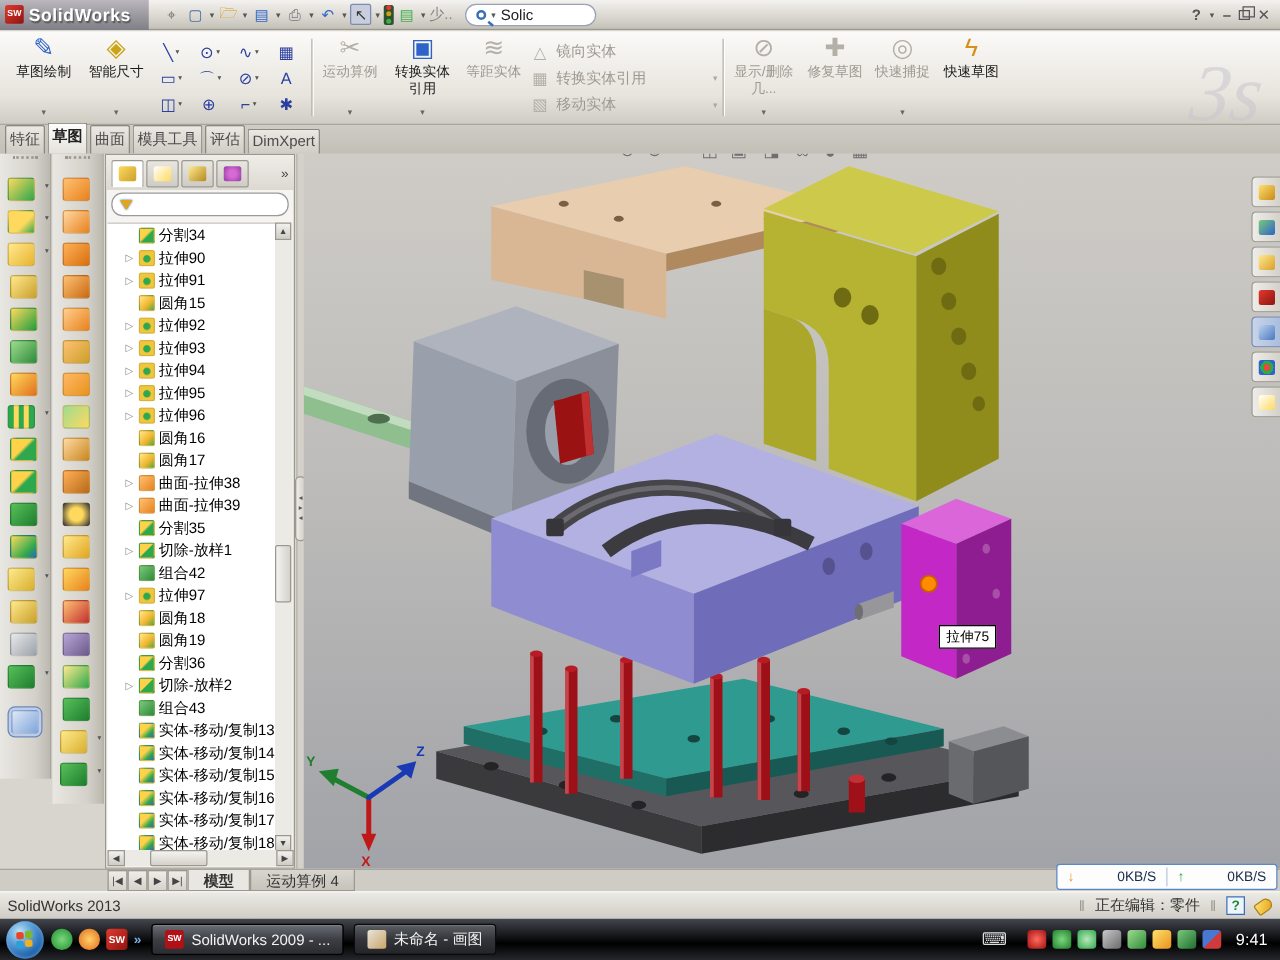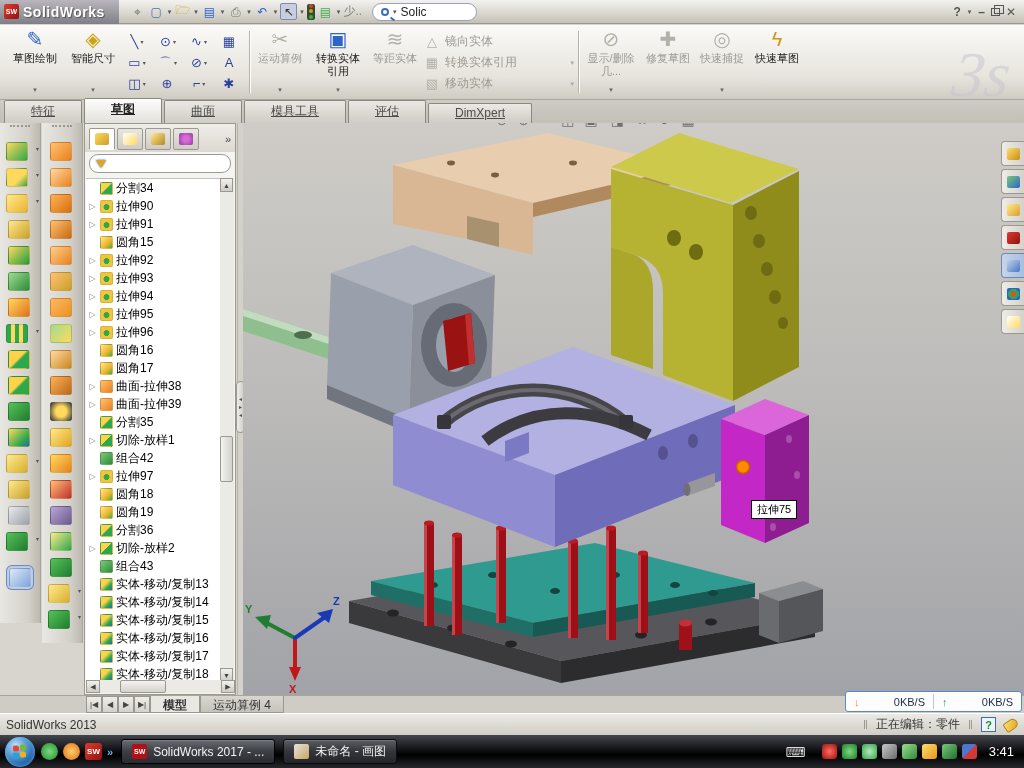--- a/index.html
+++ b/index.html
@@ -54,7 +54,7 @@
   
   #tabrow { position:absolute; left:0; top:100px; width:1024px; height:23px; background:linear-gradient(180deg,#cfccc5,#c2bfb7); display:flex; align-items:flex-end; padding-left:4px; }
   .rtab { border:1px solid #8a887f; border-bottom:none; background:linear-gradient(180deg,#ece9e4,#cfccc5);
-    padding:2px 26px 3px; margin-right:2px; color:#4c4c4c; border-radius:2px 2px 0 0;text-decoration:underline; }
+    padding:2px 3px 3px; margin-right:2px; color:#4c4c4c; border-radius:2px 2px 0 0; }
   .rtab.active { background:linear-gradient(180deg,#fdfdfc,#e3e1db); color:#222; padding-bottom:5px; font-weight:bold; }
 
   

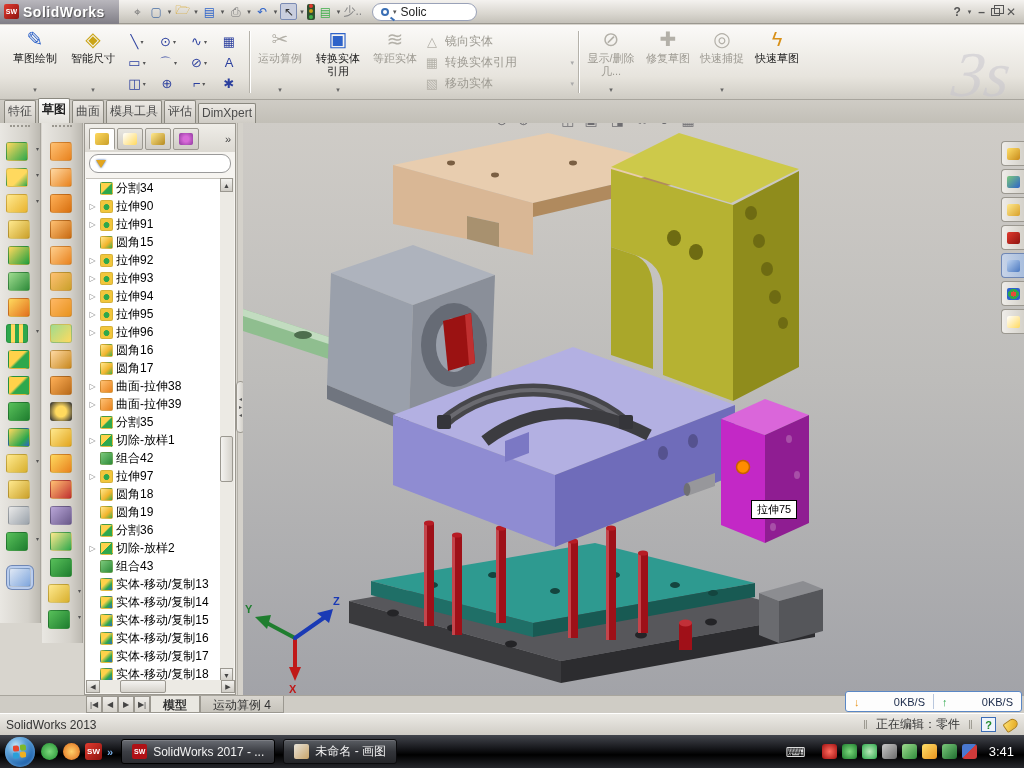--- a/index.html
+++ b/index.html
@@ -81,7 +81,7 @@
   #filter-box { height:19px; border:1px solid #9a9a9a; border-radius:9px; background:#fff; display:flex; align-items:center; padding:0 6px; gap:4px; }
   .funnel { width:0; height:0; border-left:5px solid transparent; border-right:5px solid transparent; border-top:8px solid #e2a51f; position:relative; filter:drop-shadow(0 0 1px #2f5fae); }
   #tree { position:absolute; left:1px; top:54px; width:135px; height:504px; background:#fff; overflow:hidden; border-top:1px solid #c5c2bb; }
-  .titem { height:18px; display:flex; align-items:center; gap:3px; padding-left:2px; white-space:nowrap; color:#000; }
+  .titem { height:18px; display:flex; align-items:center; gap:3px; padding-left:13px; white-space:nowrap; color:#000; }
   .titem .arr { width:9px; font-size:8px; color:#8a8a8a; text-align:center; flex:0 0 9px; }
   .titem .tico { width:13px; height:13px; border-radius:2px; border:1px solid #8a7a3044; flex:0 0 13px; }
   .titem .tlabel { font-size:12px; }

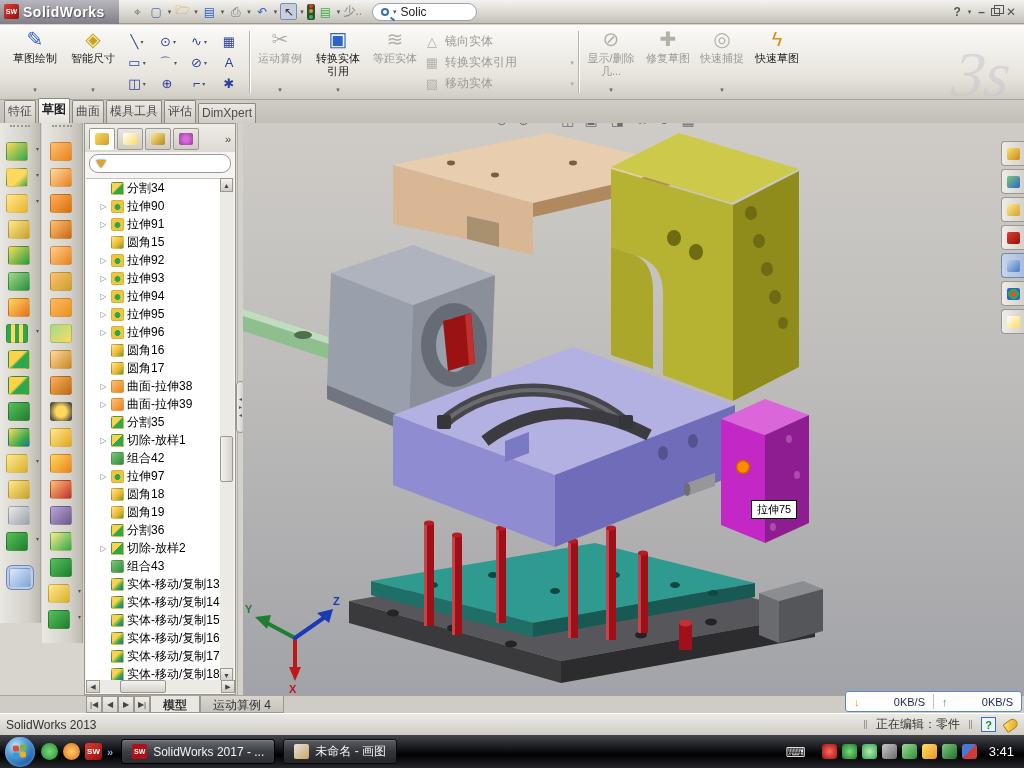--- a/index.html
+++ b/index.html
@@ -994,7 +994,7 @@
 
       <span class="taskbtn active">
         <span class="tb-ico" style="background: rgb(176, 17, 22);">SW</span>
-        <span>SolidWorks 2017 - ...</span>
+        <span>SolidWorks 2009 - ...</span>
       </span>
 
       <span class="taskbtn">

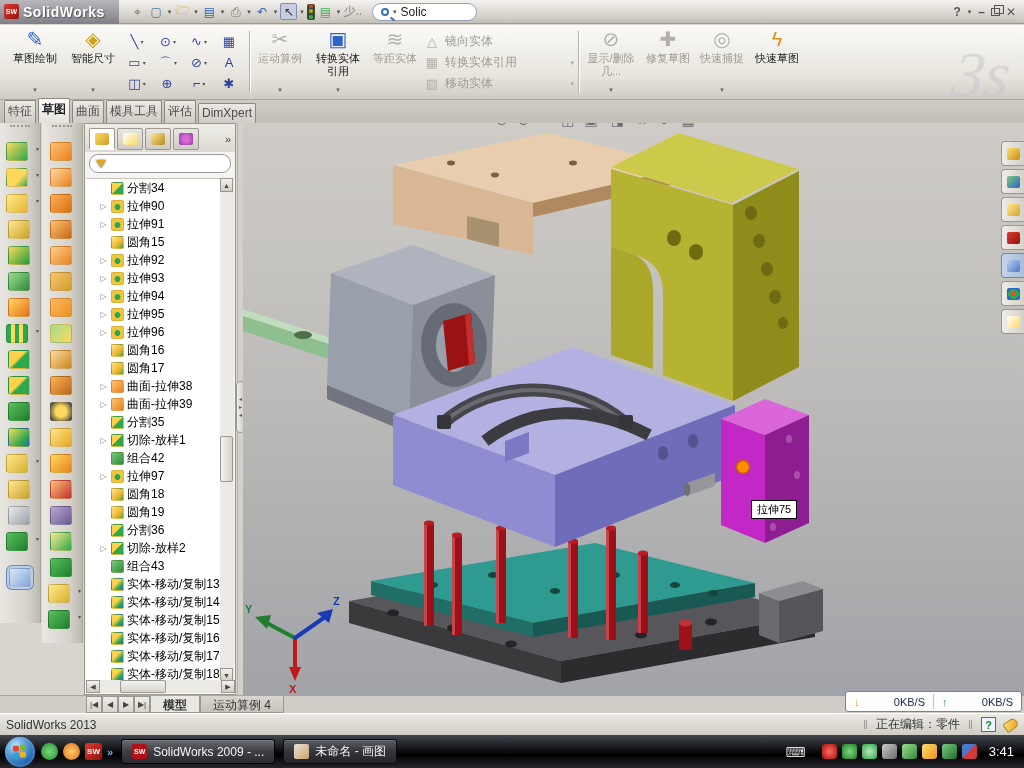--- a/index.html
+++ b/index.html
@@ -1015,7 +1015,7 @@
         <span class="tray-ico" style="background: linear-gradient(135deg, rgb(123, 201, 123), rgb(31, 110, 47));"></span>
         <span class="tray-ico" style="background: linear-gradient(135deg, rgb(74, 120, 208) 50%, rgb(208, 58, 58) 50%);"></span>
       </span>
-    <span id="clock">3:41</span>
+    <span id="clock">9:41</span>
   </div>
 </div>
 

